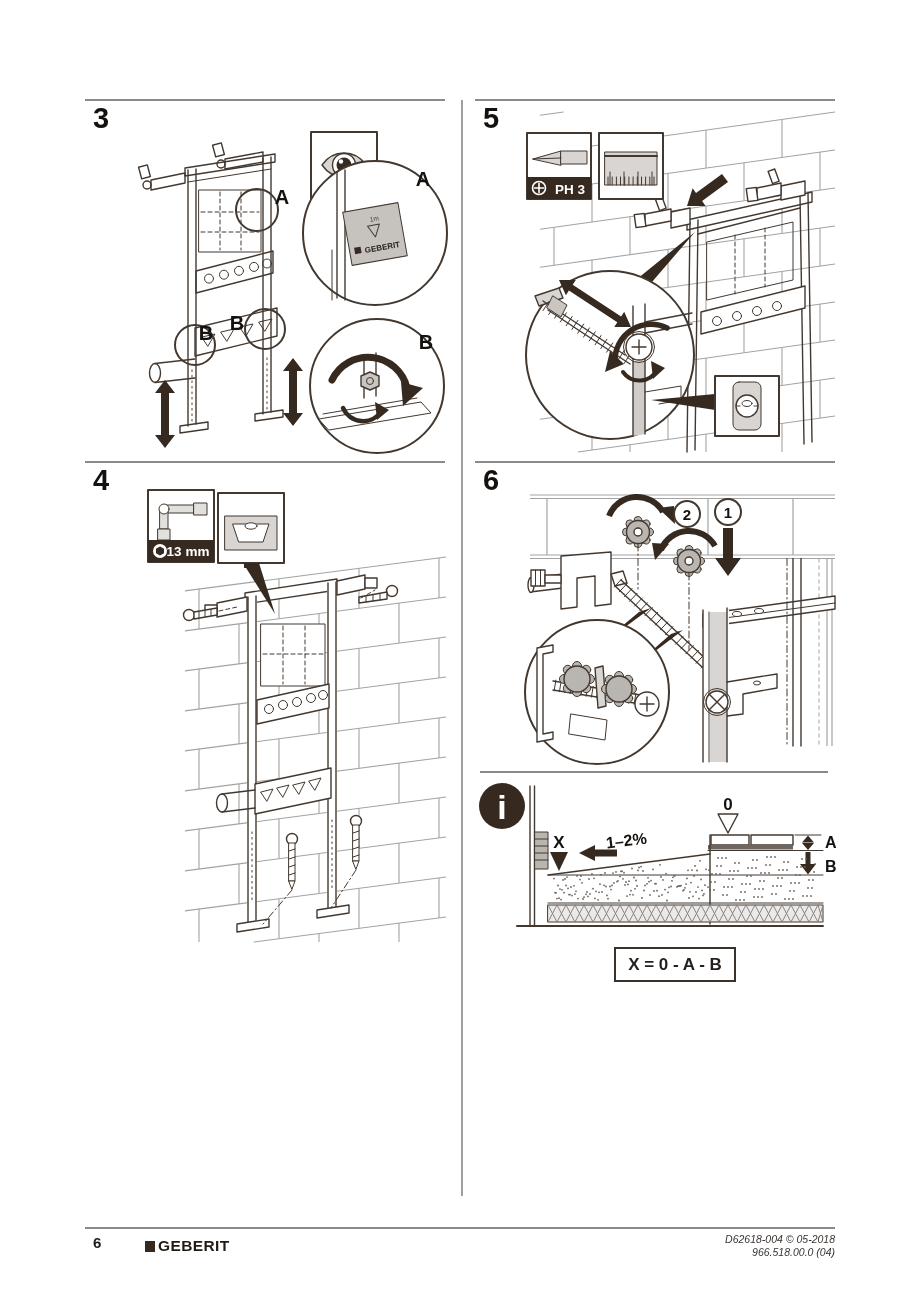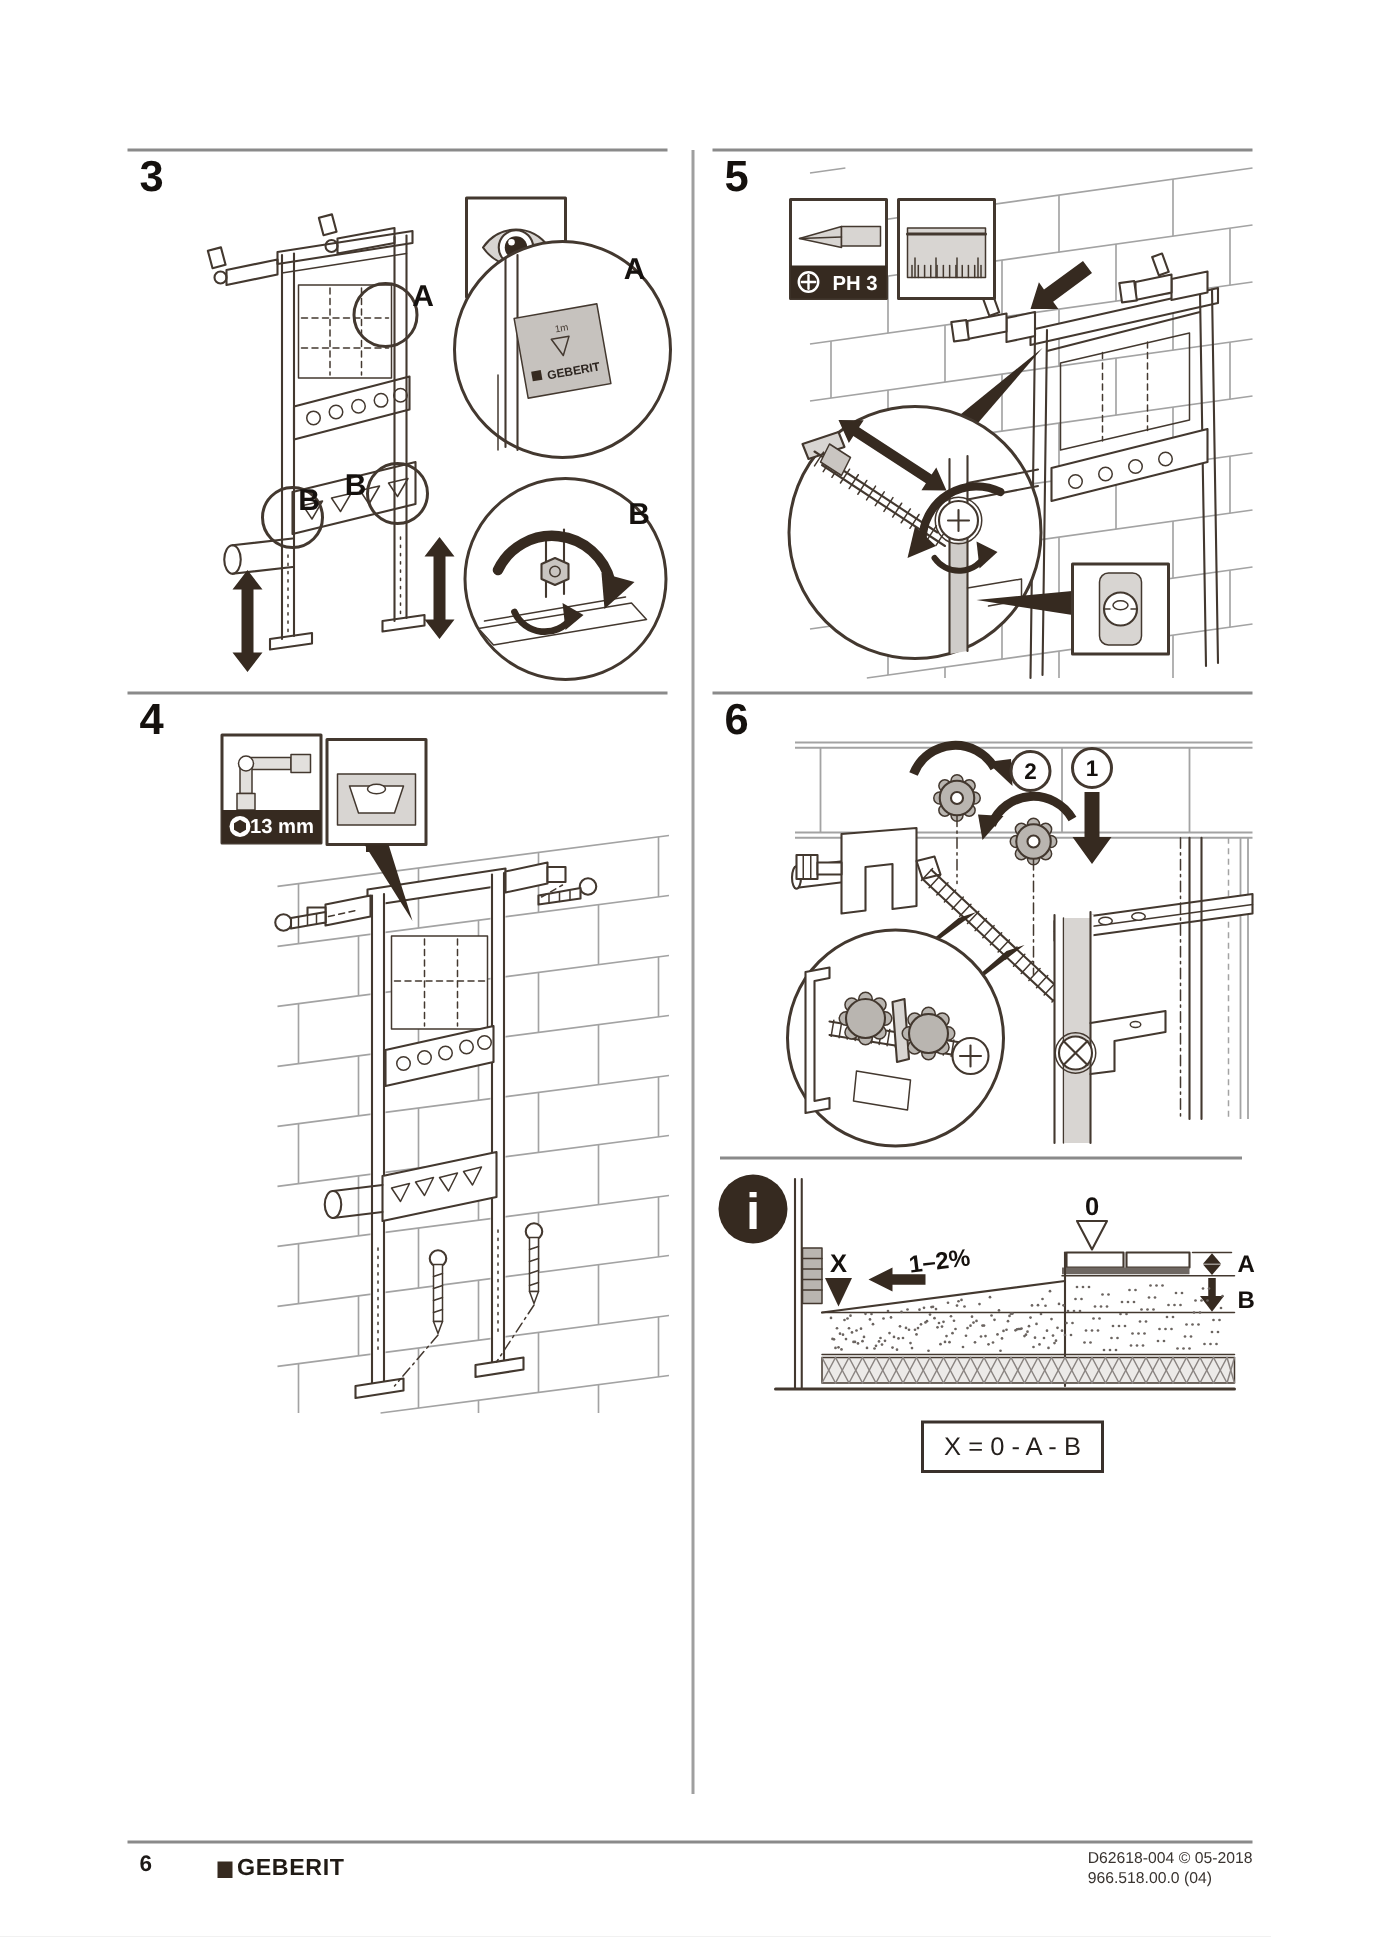--- a/index.html
+++ b/index.html
@@ -26,7 +26,7 @@
   .stick-t{font-size:6.5px;fill:#43382f;stroke:none;}
   .stick-b{font-size:8px;font-weight:bold;fill:#2c241f;stroke:none;}
   .formula{position:absolute;border:2px solid #3a312b;background:#fff;display:flex;
-           align-items:center;justify-content:center;font-weight:normal;font-size:17px;color:#241f1c;}
+           align-items:center;justify-content:center;font-weight:bold;font-size:17px;color:#241f1c;}
   .footer-codes{position:absolute;text-align:left;font-size:10.5px;line-height:12.5px;color:#3a3430;}
   .logo{position:absolute;display:flex;align-items:center;gap:3px;}
   .logo-sq{display:inline-block;width:10px;height:11px;background:#362a20;}

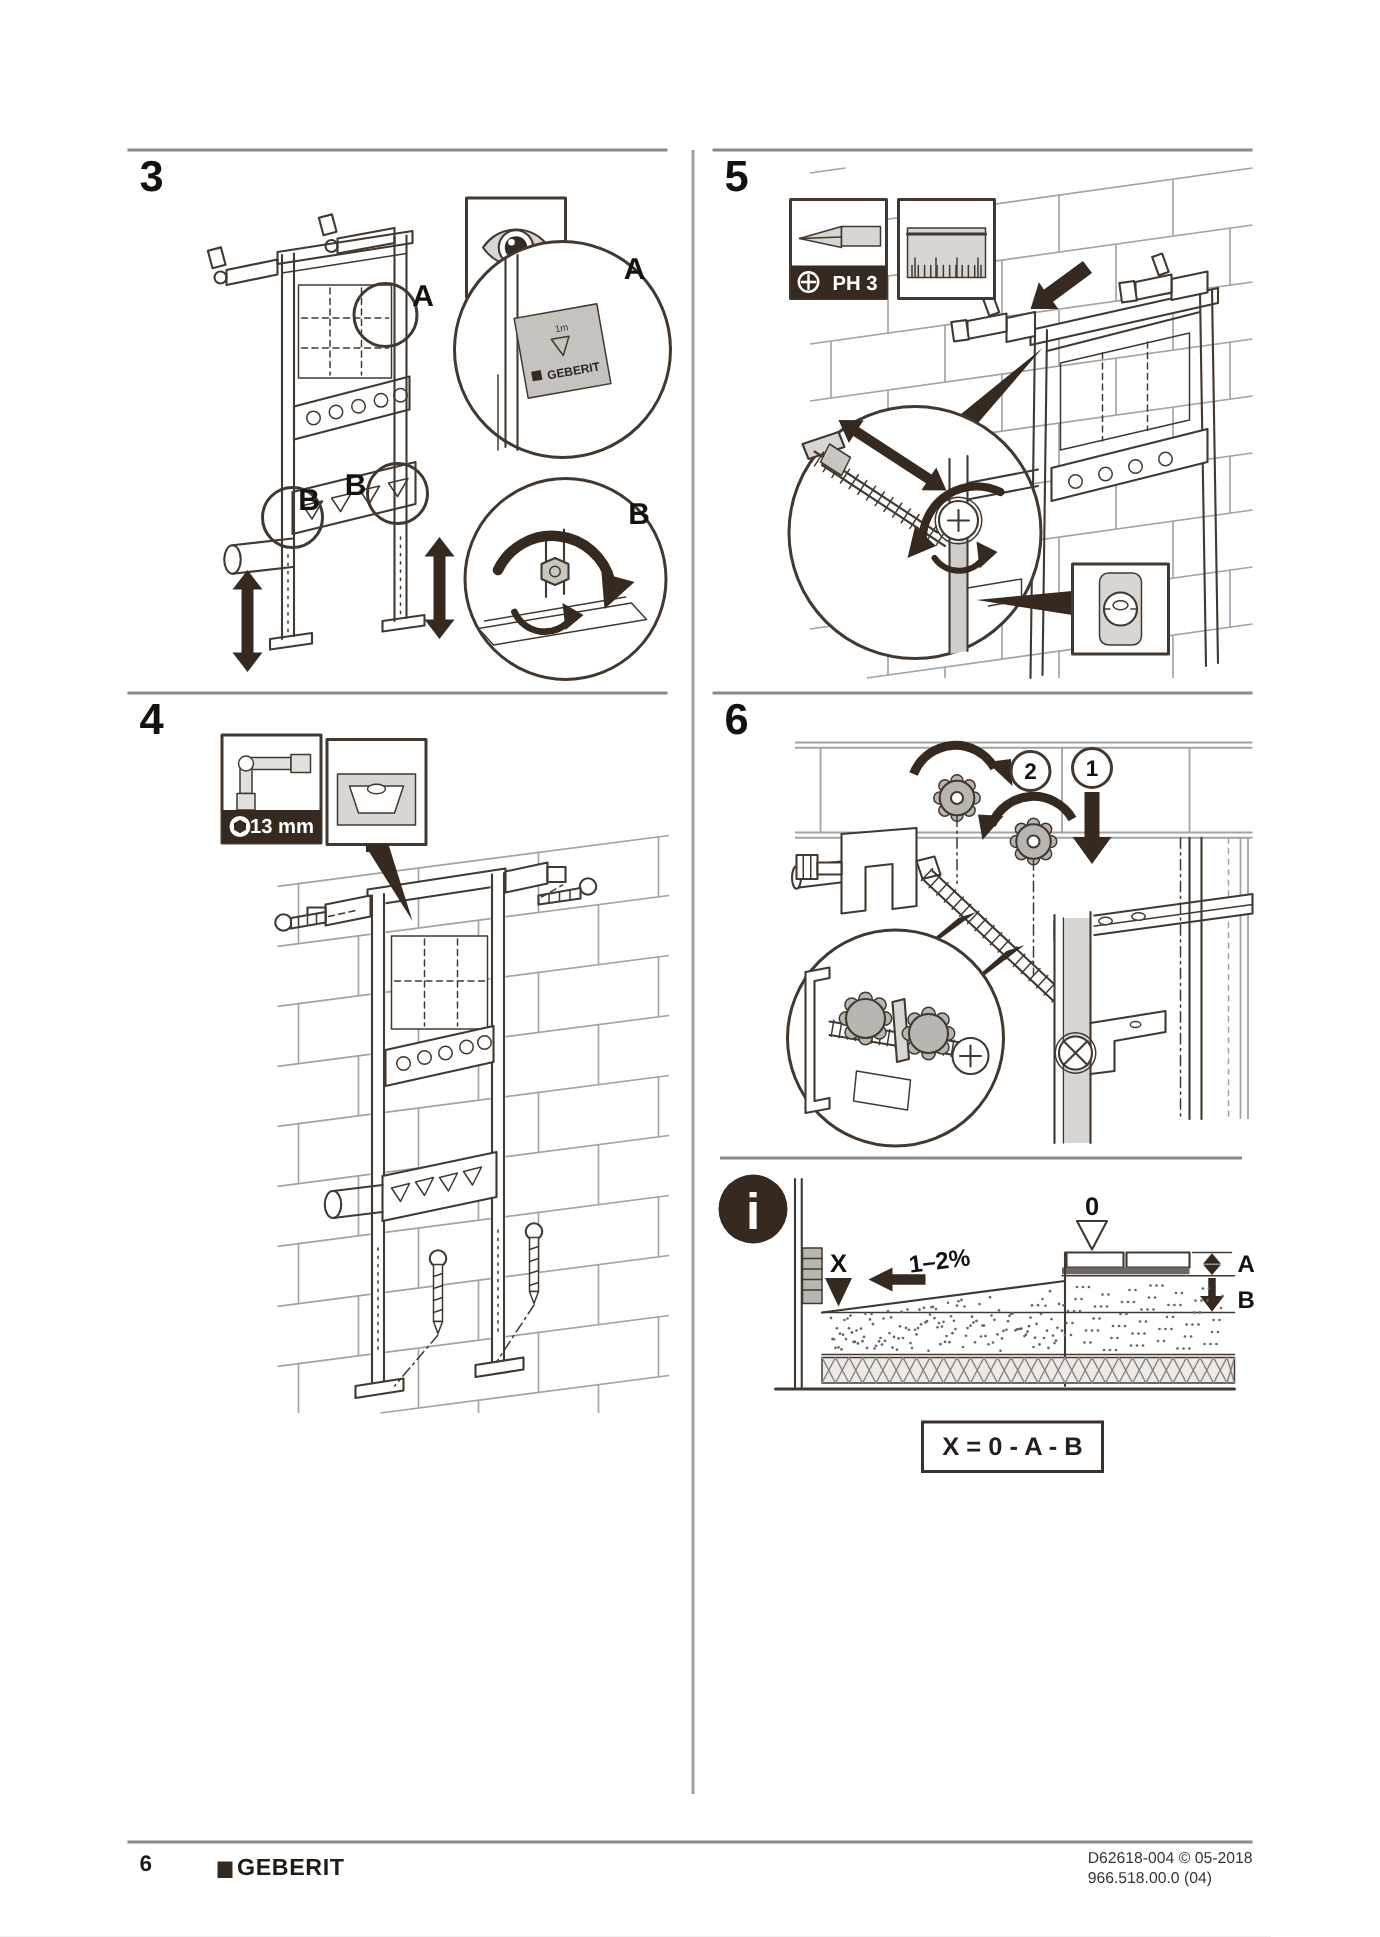--- a/index.html
+++ b/index.html
@@ -27,7 +27,7 @@
   .stick-b{font-size:8px;font-weight:bold;fill:#2c241f;stroke:none;}
   .formula{position:absolute;border:2px solid #3a312b;background:#fff;display:flex;
            align-items:center;justify-content:center;font-weight:bold;font-size:17px;color:#241f1c;}
-  .footer-codes{position:absolute;text-align:left;font-size:10.5px;line-height:12.5px;color:#3a3430;}
+  .footer-codes{position:absolute;text-align:right;font-size:10.5px;line-height:12.5px;color:#3a3430;font-style:italic;}
   .logo{position:absolute;display:flex;align-items:center;gap:3px;}
   .logo-sq{display:inline-block;width:10px;height:11px;background:#362a20;}
   .logo-t{font-size:15.5px;font-weight:bold;letter-spacing:.4px;color:#211b16;}

